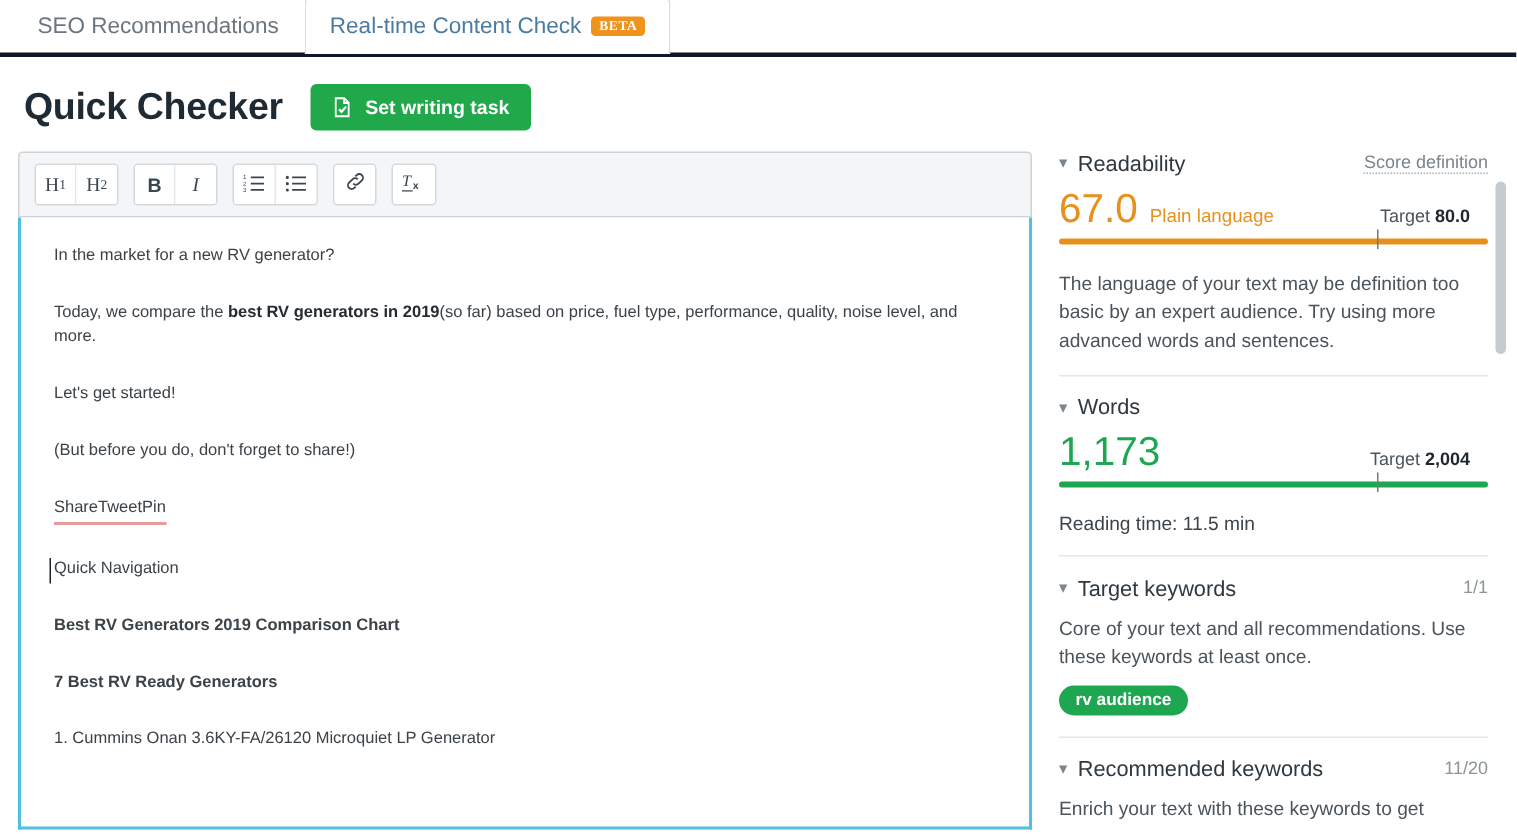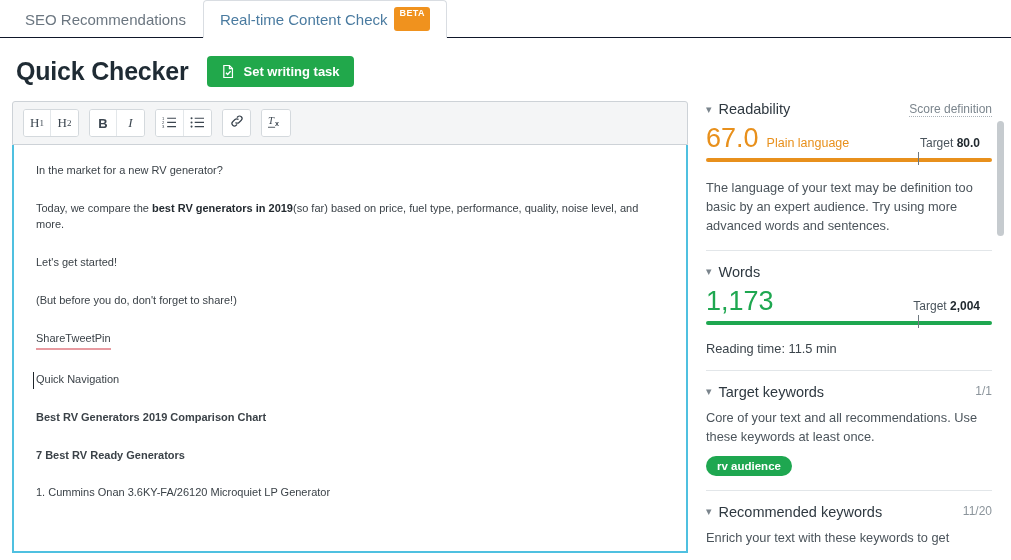--- a/index.html
+++ b/index.html
@@ -16,7 +16,7 @@
   .tabbar {
     position: relative;
     height: 38px;
-    border-bottom: 1px solid #0f172a;
+    border-bottom: 3px solid #0f172a;
     display: flex;
     align-items: flex-end;
     padding-left: 8px;

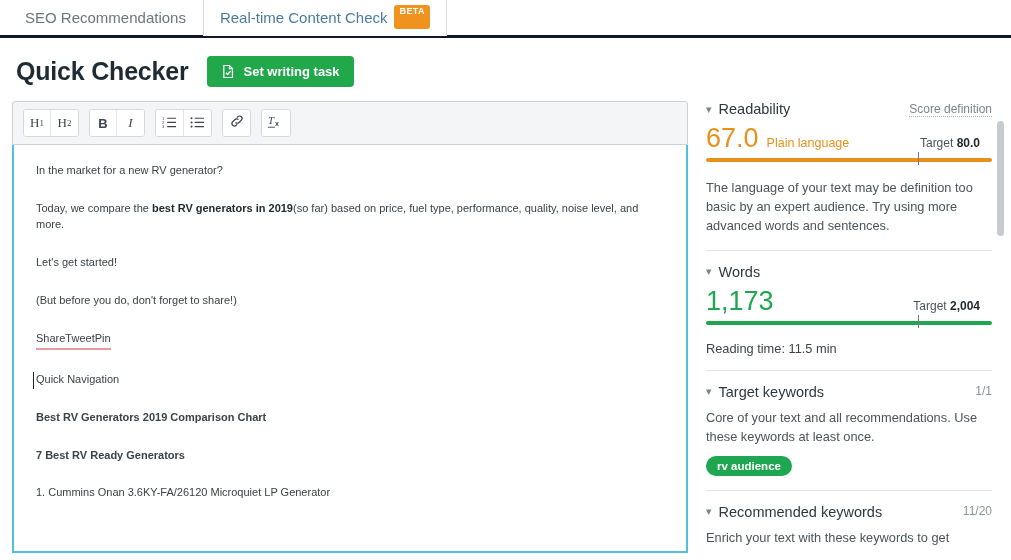--- a/index.html
+++ b/index.html
@@ -50,10 +50,11 @@
     font-size: 9px;
     font-weight: bold;
     letter-spacing: .4px;
-    padding: 2px 5px 13px 5px;
+    padding: 2px 5px 2px 5px;
     border-radius: 3px;
     text-transform: uppercase;
     line-height: 1;
+    font-family: Liberation Serif, serif;
   }
 
   

